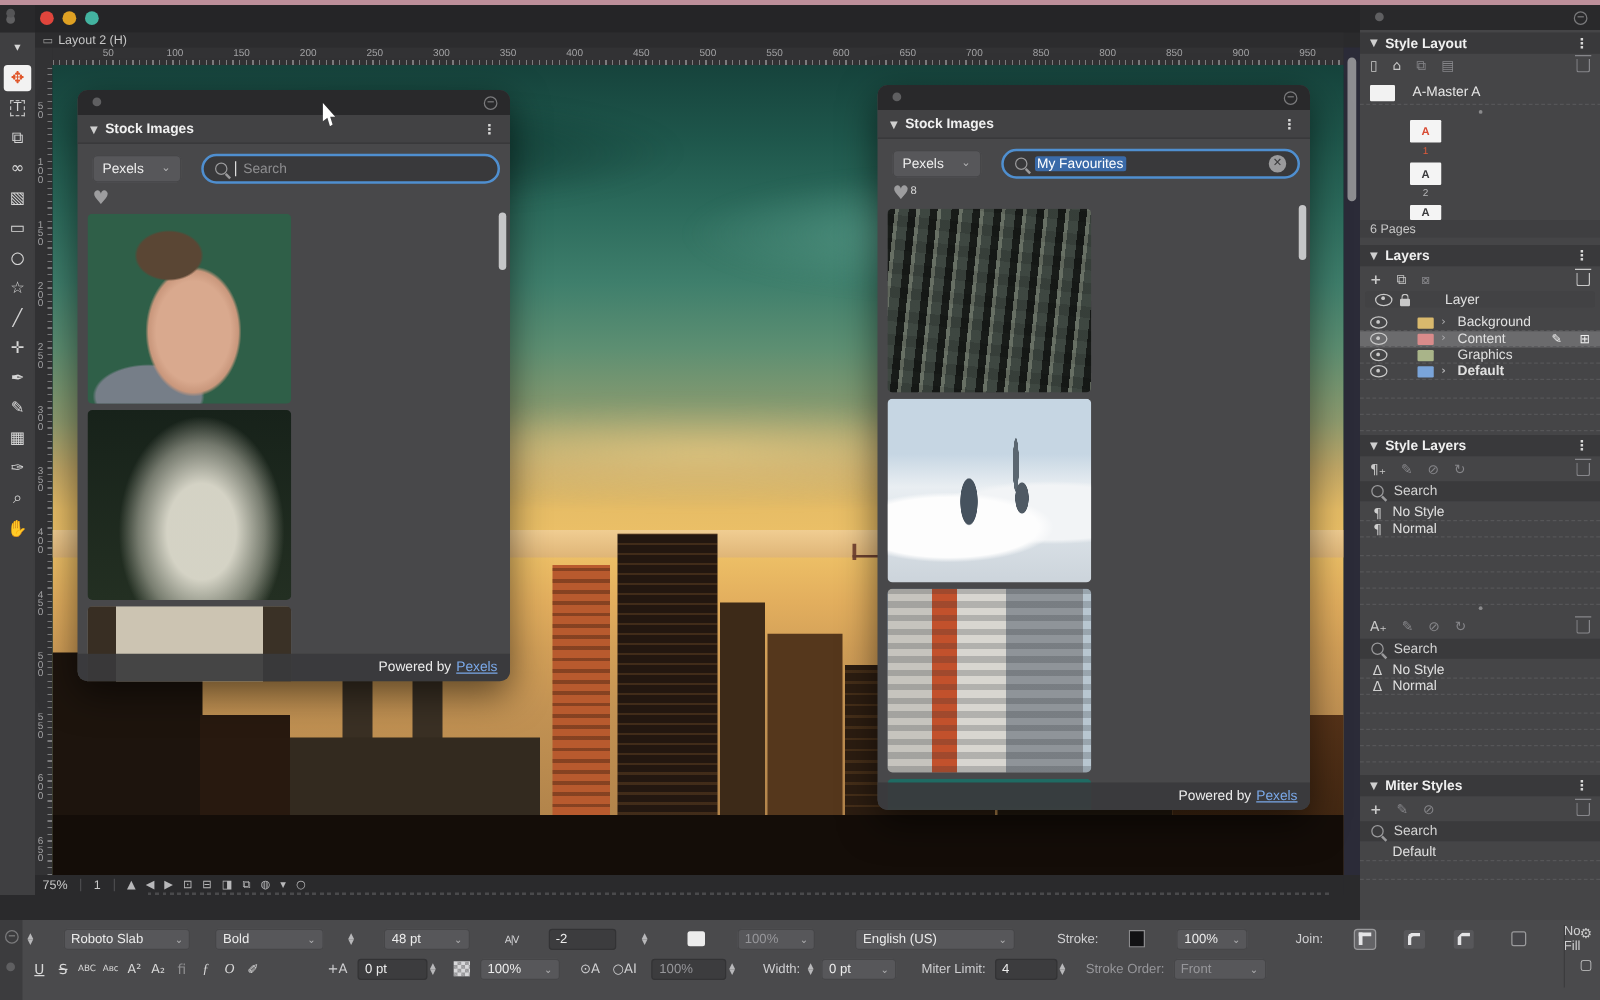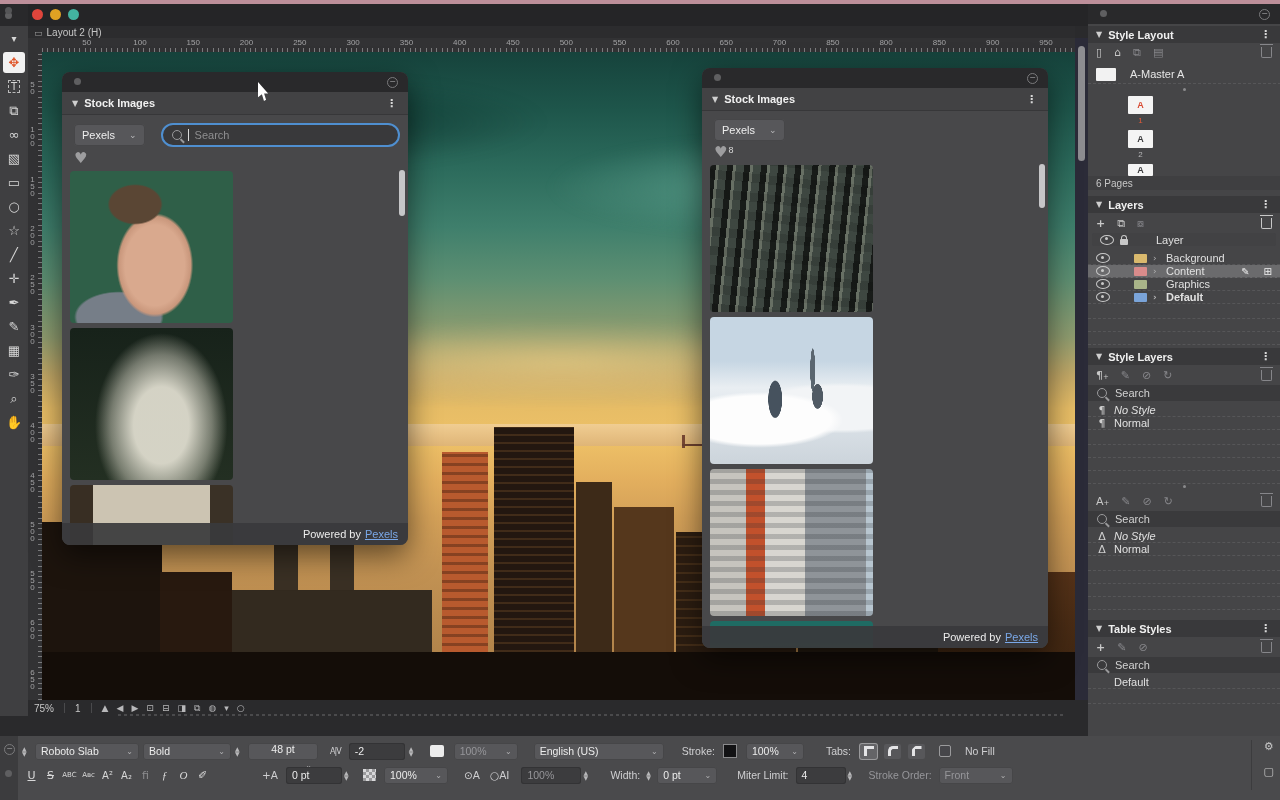--- a/index.html
+++ b/index.html
@@ -470,6 +470,11 @@
         <span>Pexels</span>
         <span class="chev ic">⌄</span>
       </div>
+      <div class="searchbox">
+        <span class="mag"></span>
+        <span class="val">My Favourites</span>
+        <span class="clearx ic">✕</span>
+      </div>
     </div>
     <div class="fav-row">
       <span class="heart ic">♥</span>

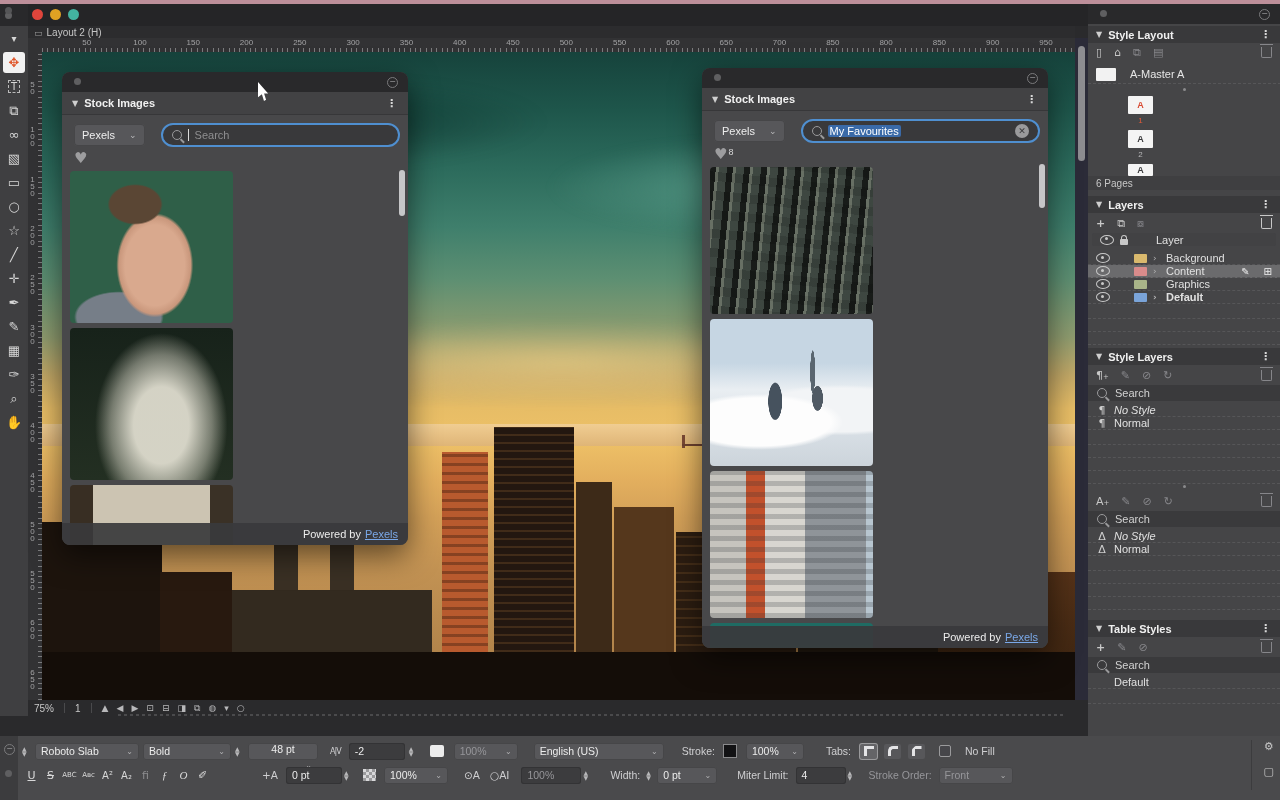--- a/index.html
+++ b/index.html
@@ -191,7 +191,7 @@
   .sb-row{position:absolute;left:0;width:192px;height:13px;display:flex;align-items:center;gap:6px;
      padding:0 8px;box-sizing:border-box;color:#e0e0e0;}
   .sb-row .marker{width:12px;text-align:center;color:#cfcfcf;}
-  .italic{font-style:italic;}
+  .italic{}
 
   
   #pl-master{display:flex;align-items:center;gap:14px;padding:0 8px;color:#e6e6e6;}

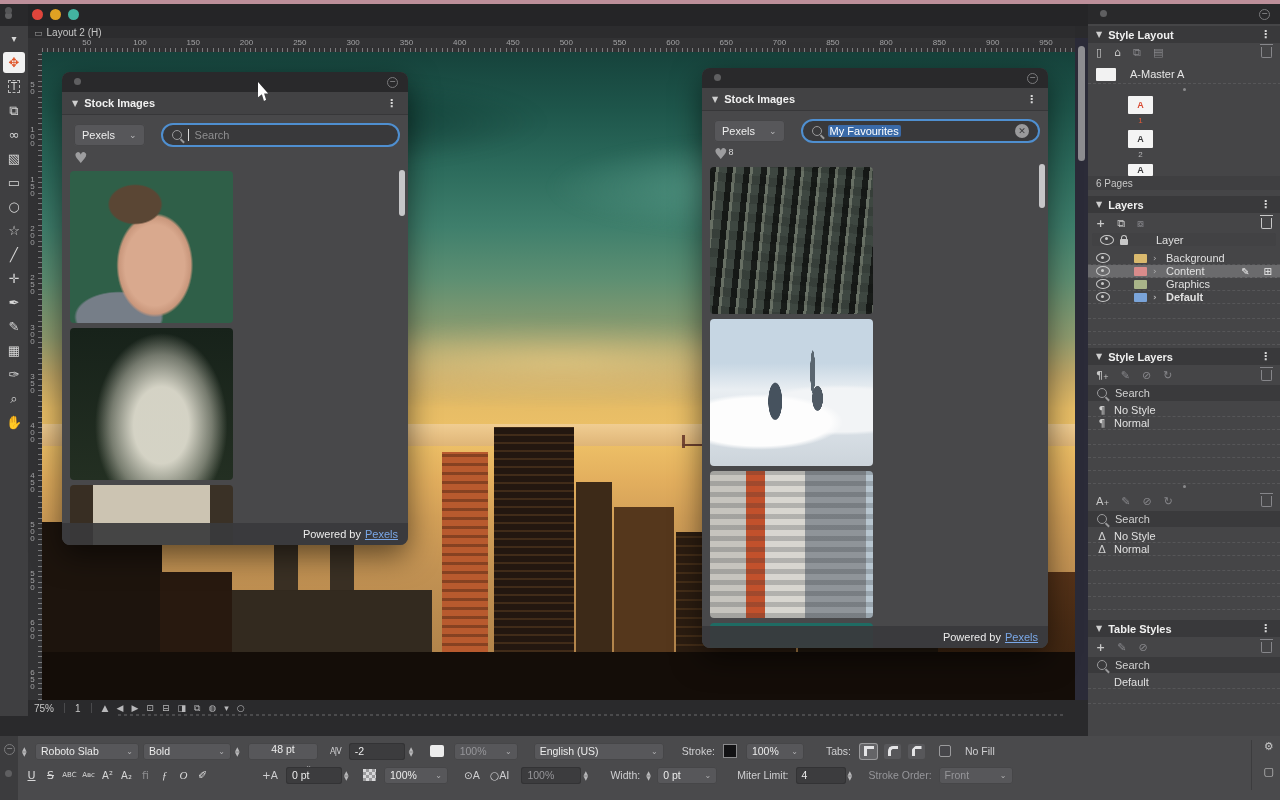--- a/index.html
+++ b/index.html
@@ -654,7 +654,7 @@
 
     <div class="sb-head" style="top:616px;">
       <span class="tri ic">▼</span>
-      <span>Table Styles</span>
+      <span>Miter Styles</span>
       <span class="menu ic">⋮</span>
     </div>
     <div class="sb-tools" style="top:634px;">

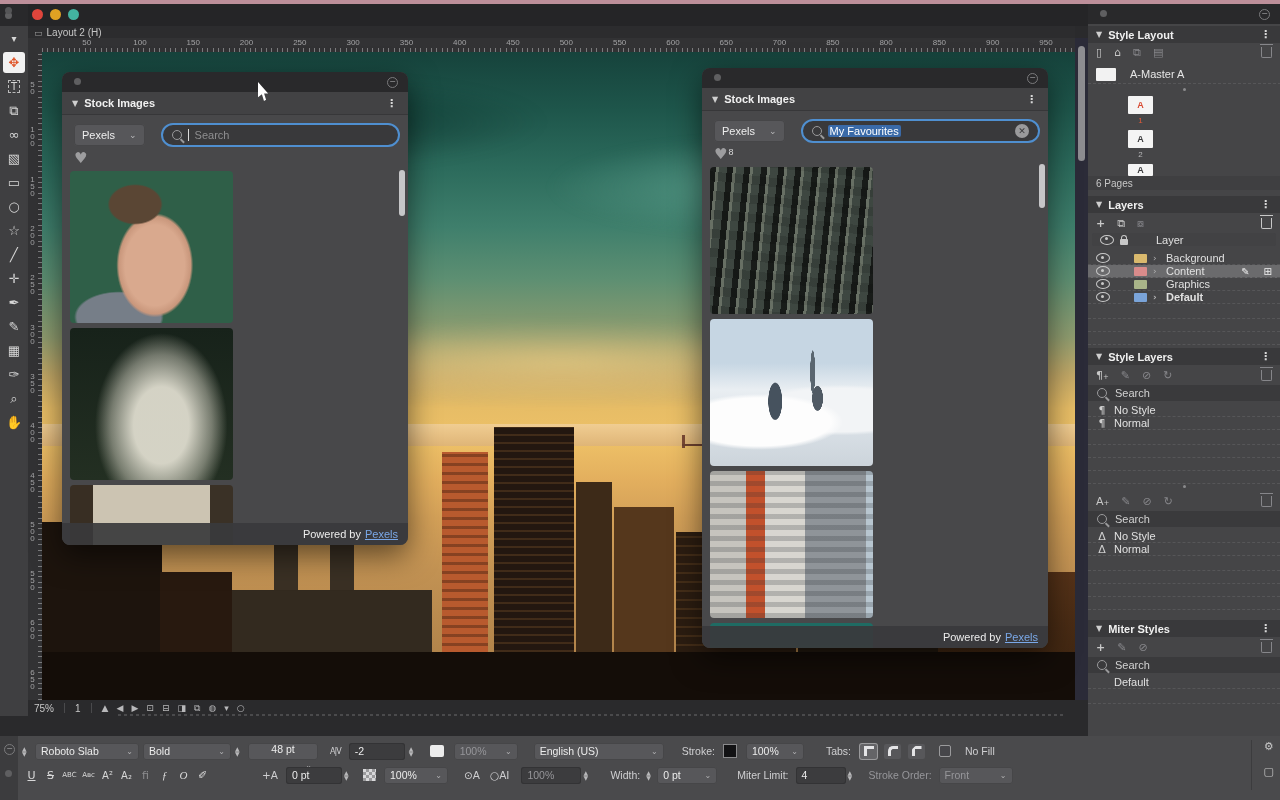--- a/index.html
+++ b/index.html
@@ -735,7 +735,7 @@
       <span class="pdot"></span>
     </div>
 
-    <div class="row1" style="left:22px;gap:4px;">
+    <div class="row1" style="left:22px;gap:20px;">
       <span class="stepper ic">▲<br>▼</span>
       <span class="dd" style="width:92px;">
         <span>Roboto Slab</span>

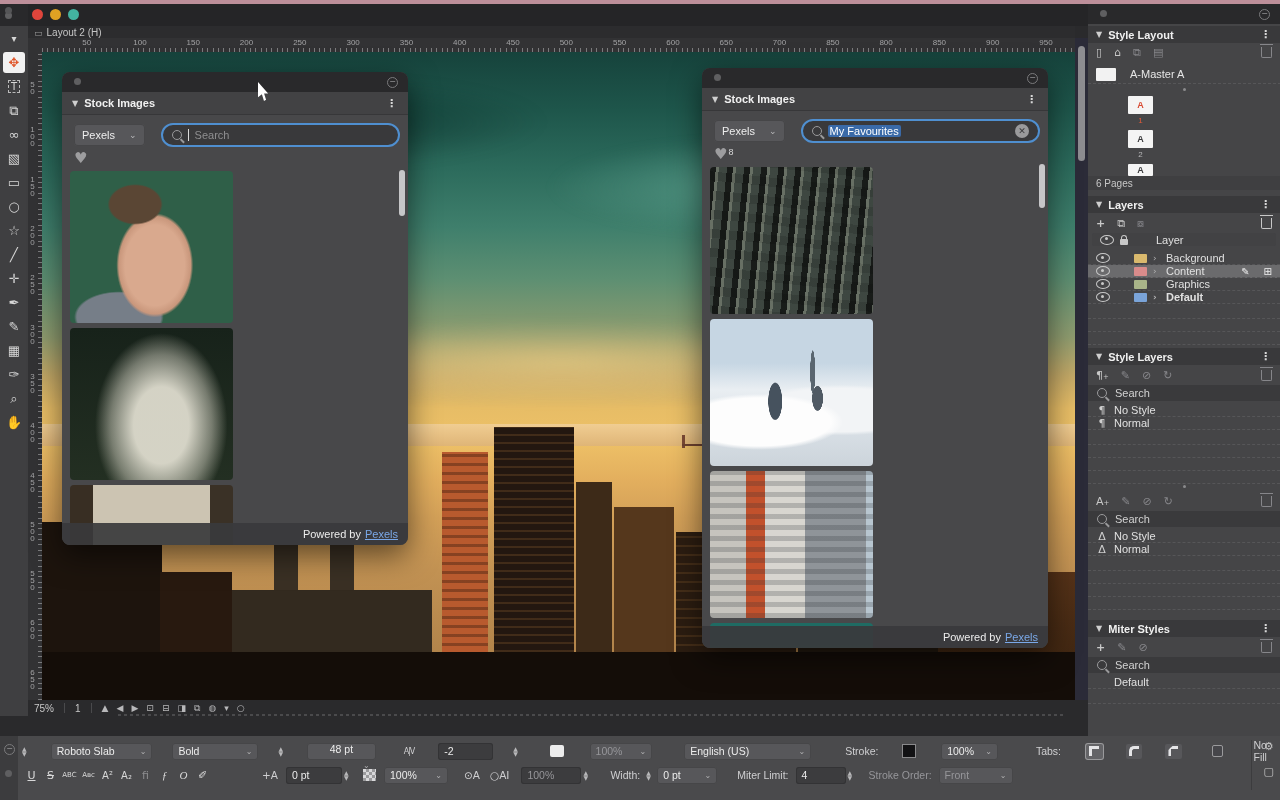--- a/index.html
+++ b/index.html
@@ -746,7 +746,7 @@
         <span class="chev ic">⌄</span>
         </span>
       <span class="stepper ic">▲<br>▼</span>
-      <span class="dd" style="width:58px;flex-direction:column;">
+      <span class="dd" style="width:58px;">
         <span>48 pt</span>
         <span class="chev ic">⌄</span>
         </span>

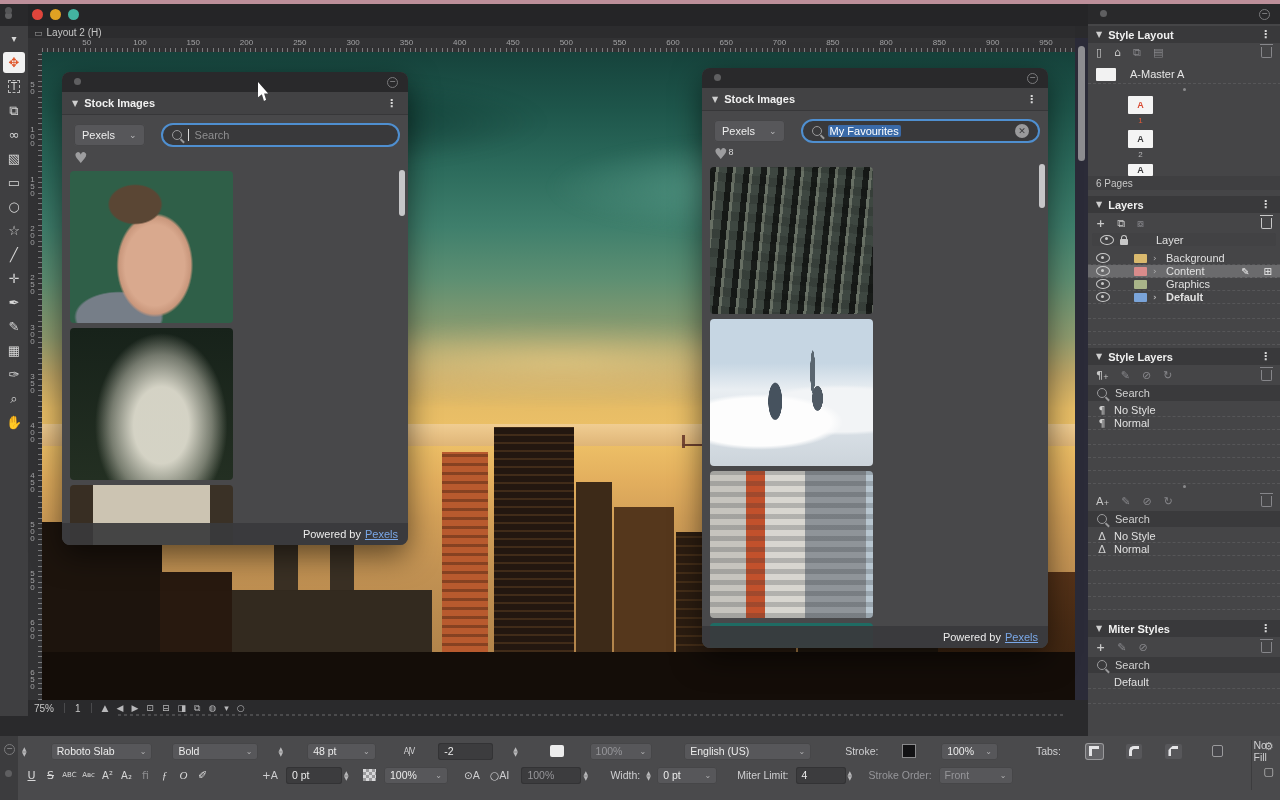--- a/index.html
+++ b/index.html
@@ -770,7 +770,7 @@
         <span>100%</span>
         <span class="chev ic">⌄</span>
         </span>
-      <span class="lab" style="margin-left:18px;">Tabs:</span>
+      <span class="lab" style="margin-left:18px;">Join:</span>
       <span class="joinbtn on" style="margin-left:5px;">
           <i></i>
         </span>

